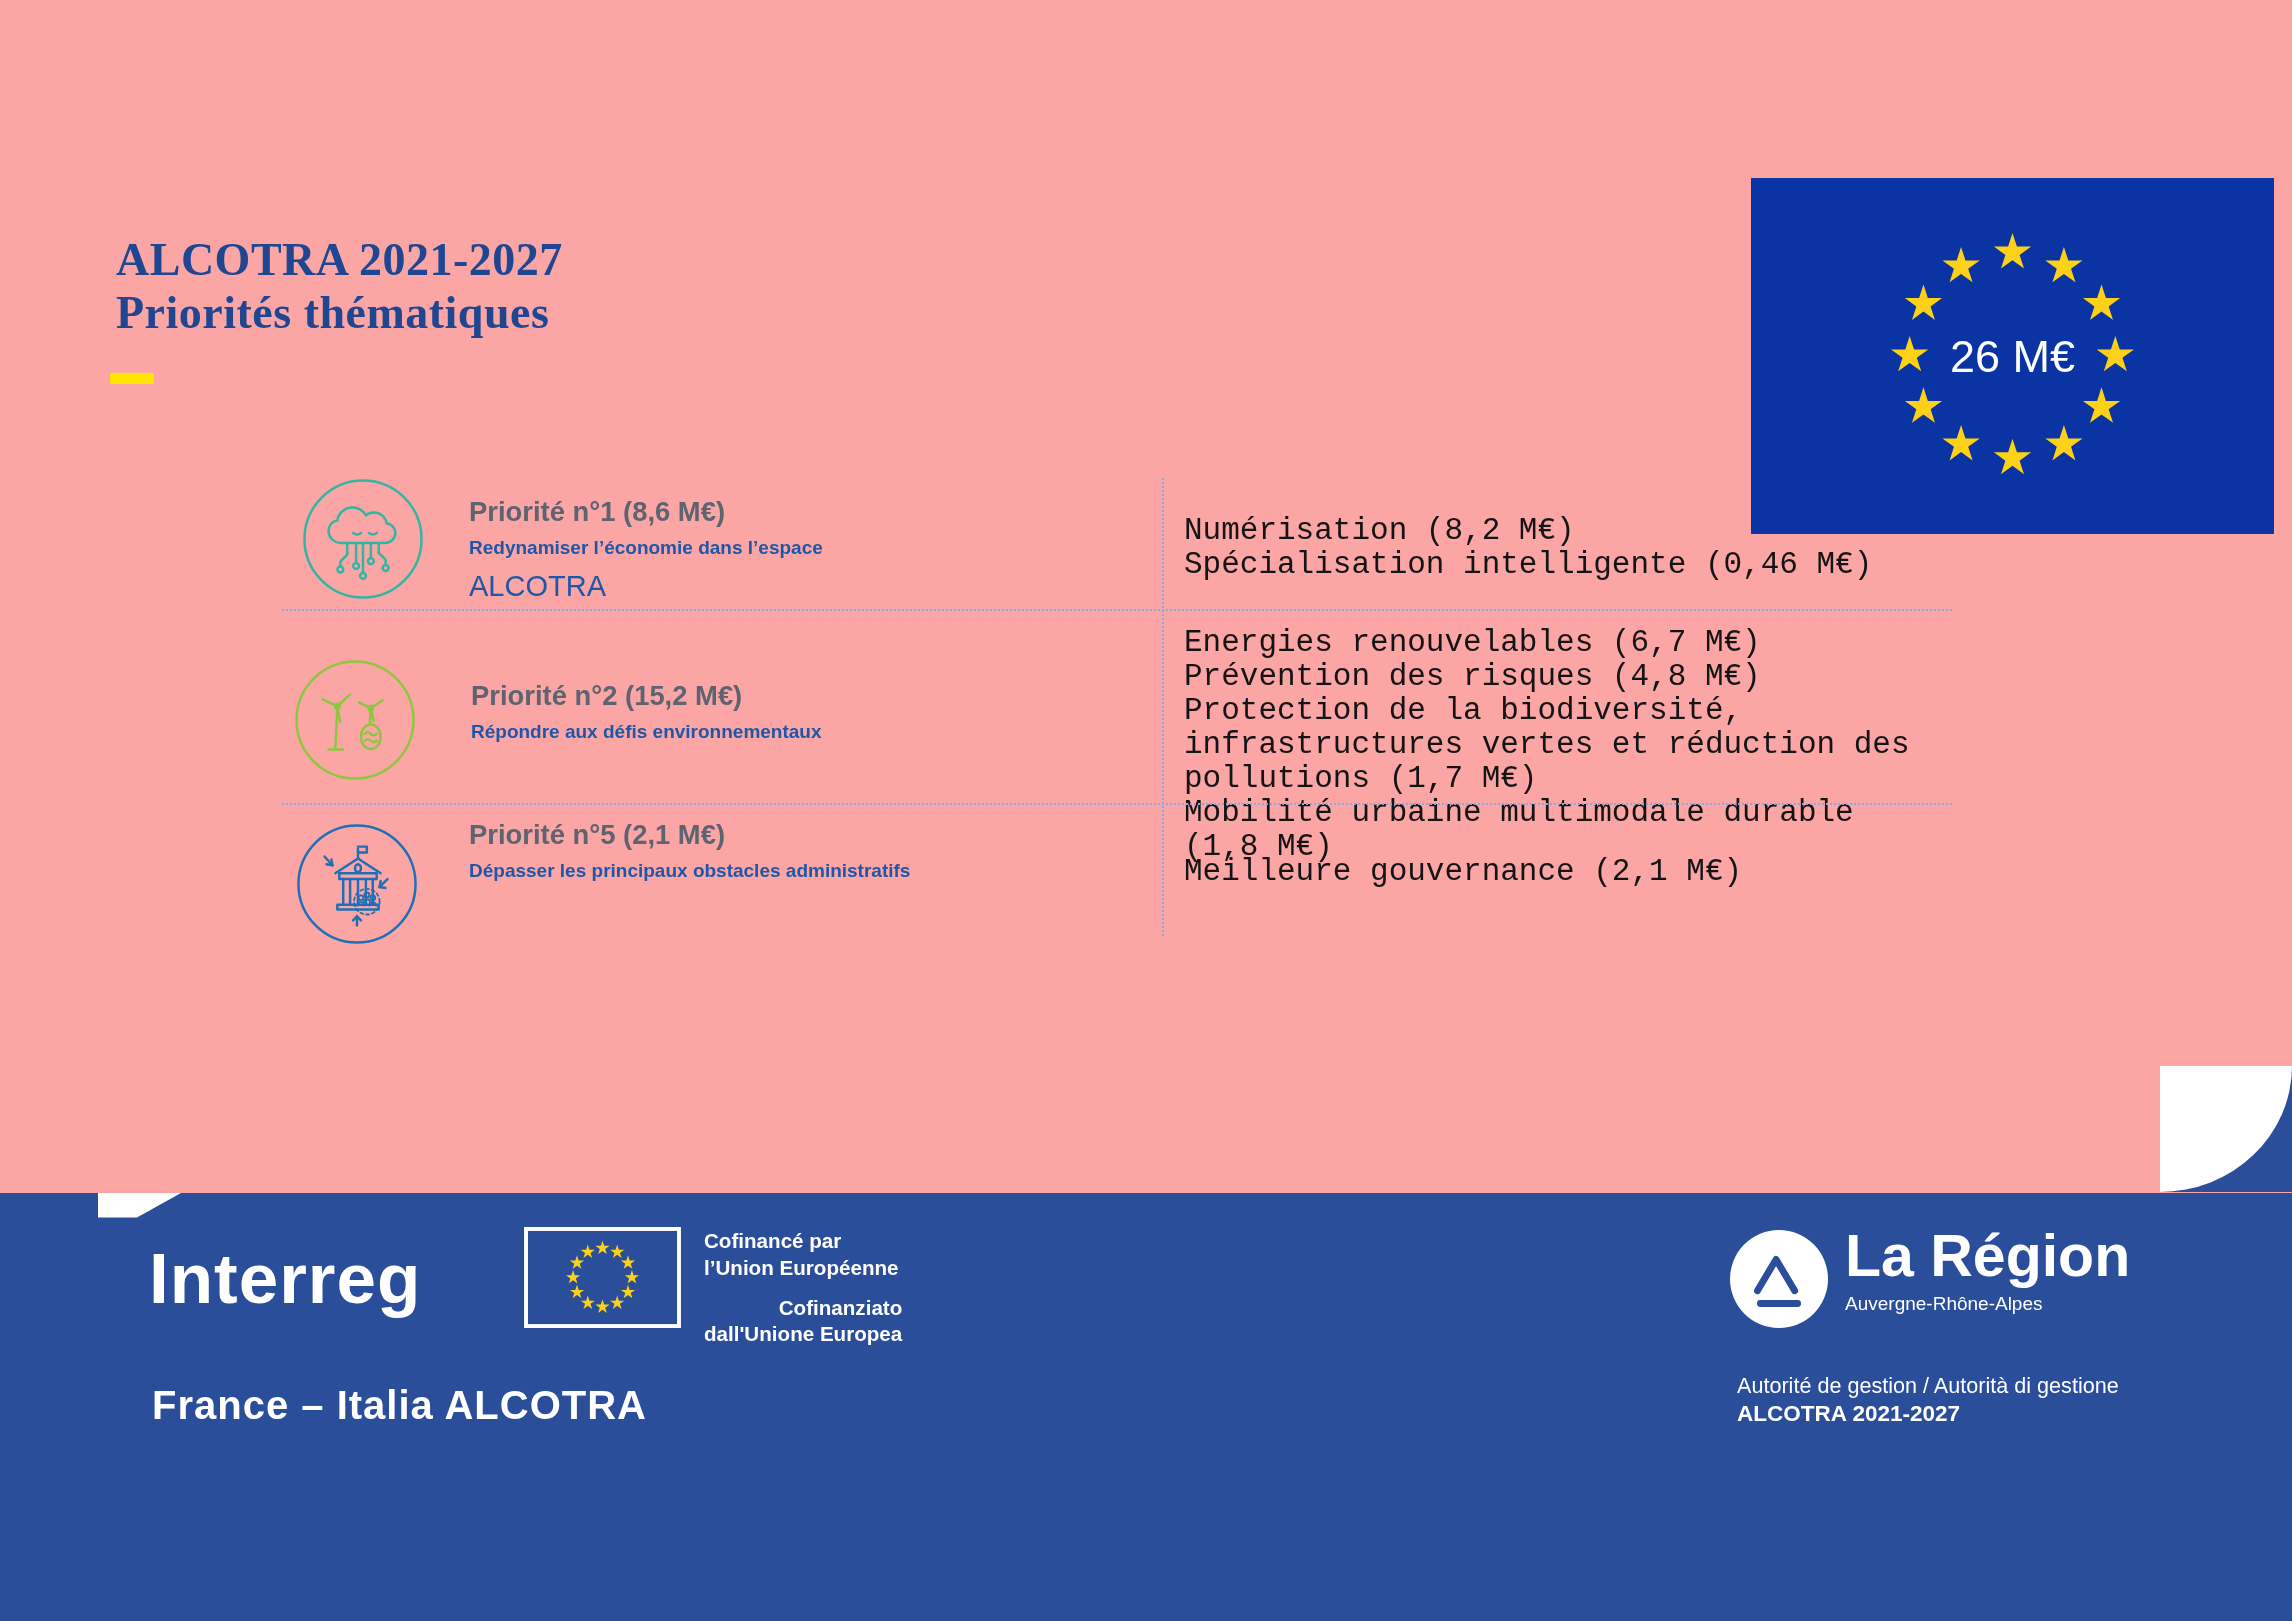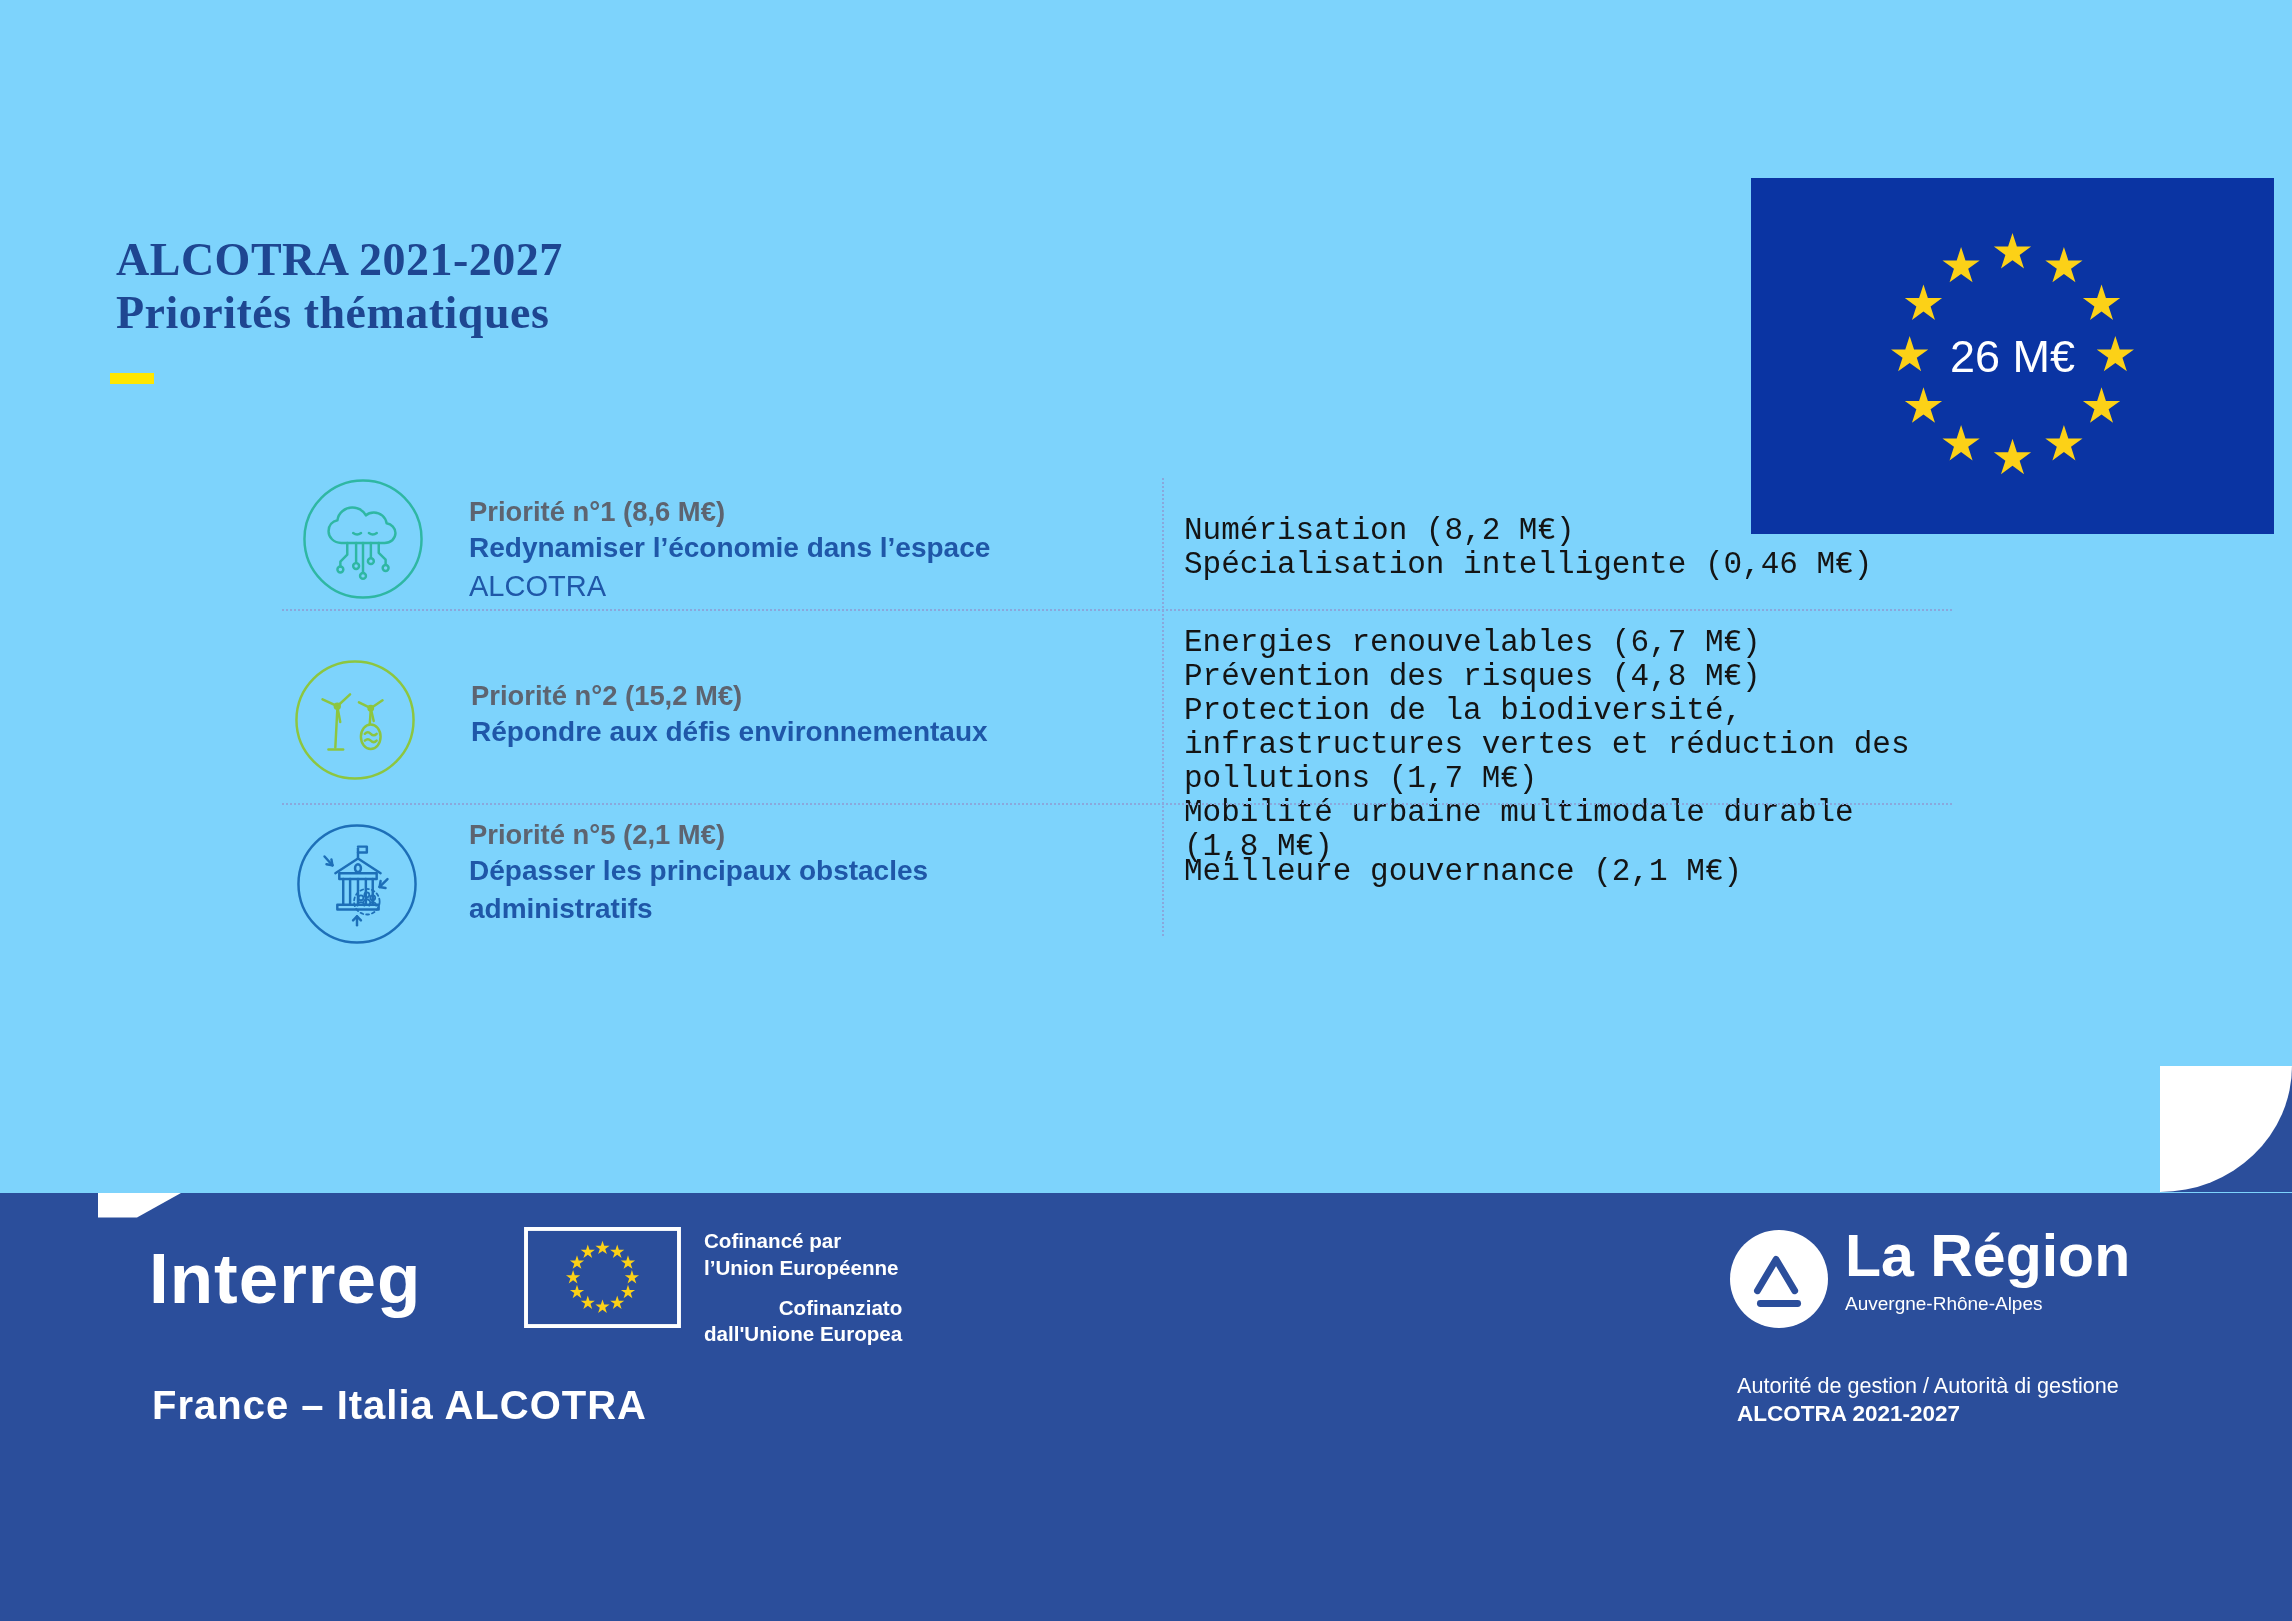--- a/index.html
+++ b/index.html
@@ -3,7 +3,7 @@
 <meta charset="utf-8">
 <style>
   html,body{margin:0;padding:0;background:#ffffff;}
-  .slide{position:relative;width:2293px;height:1621px;background:#7dd3fc;overflow:hidden;
+  .slide{position:relative;width:2293px;height:1621px;background:#fca5a5;overflow:hidden;
          font-family:"Liberation Sans","DejaVu Sans",sans-serif;}
   .abs{position:absolute;}
 

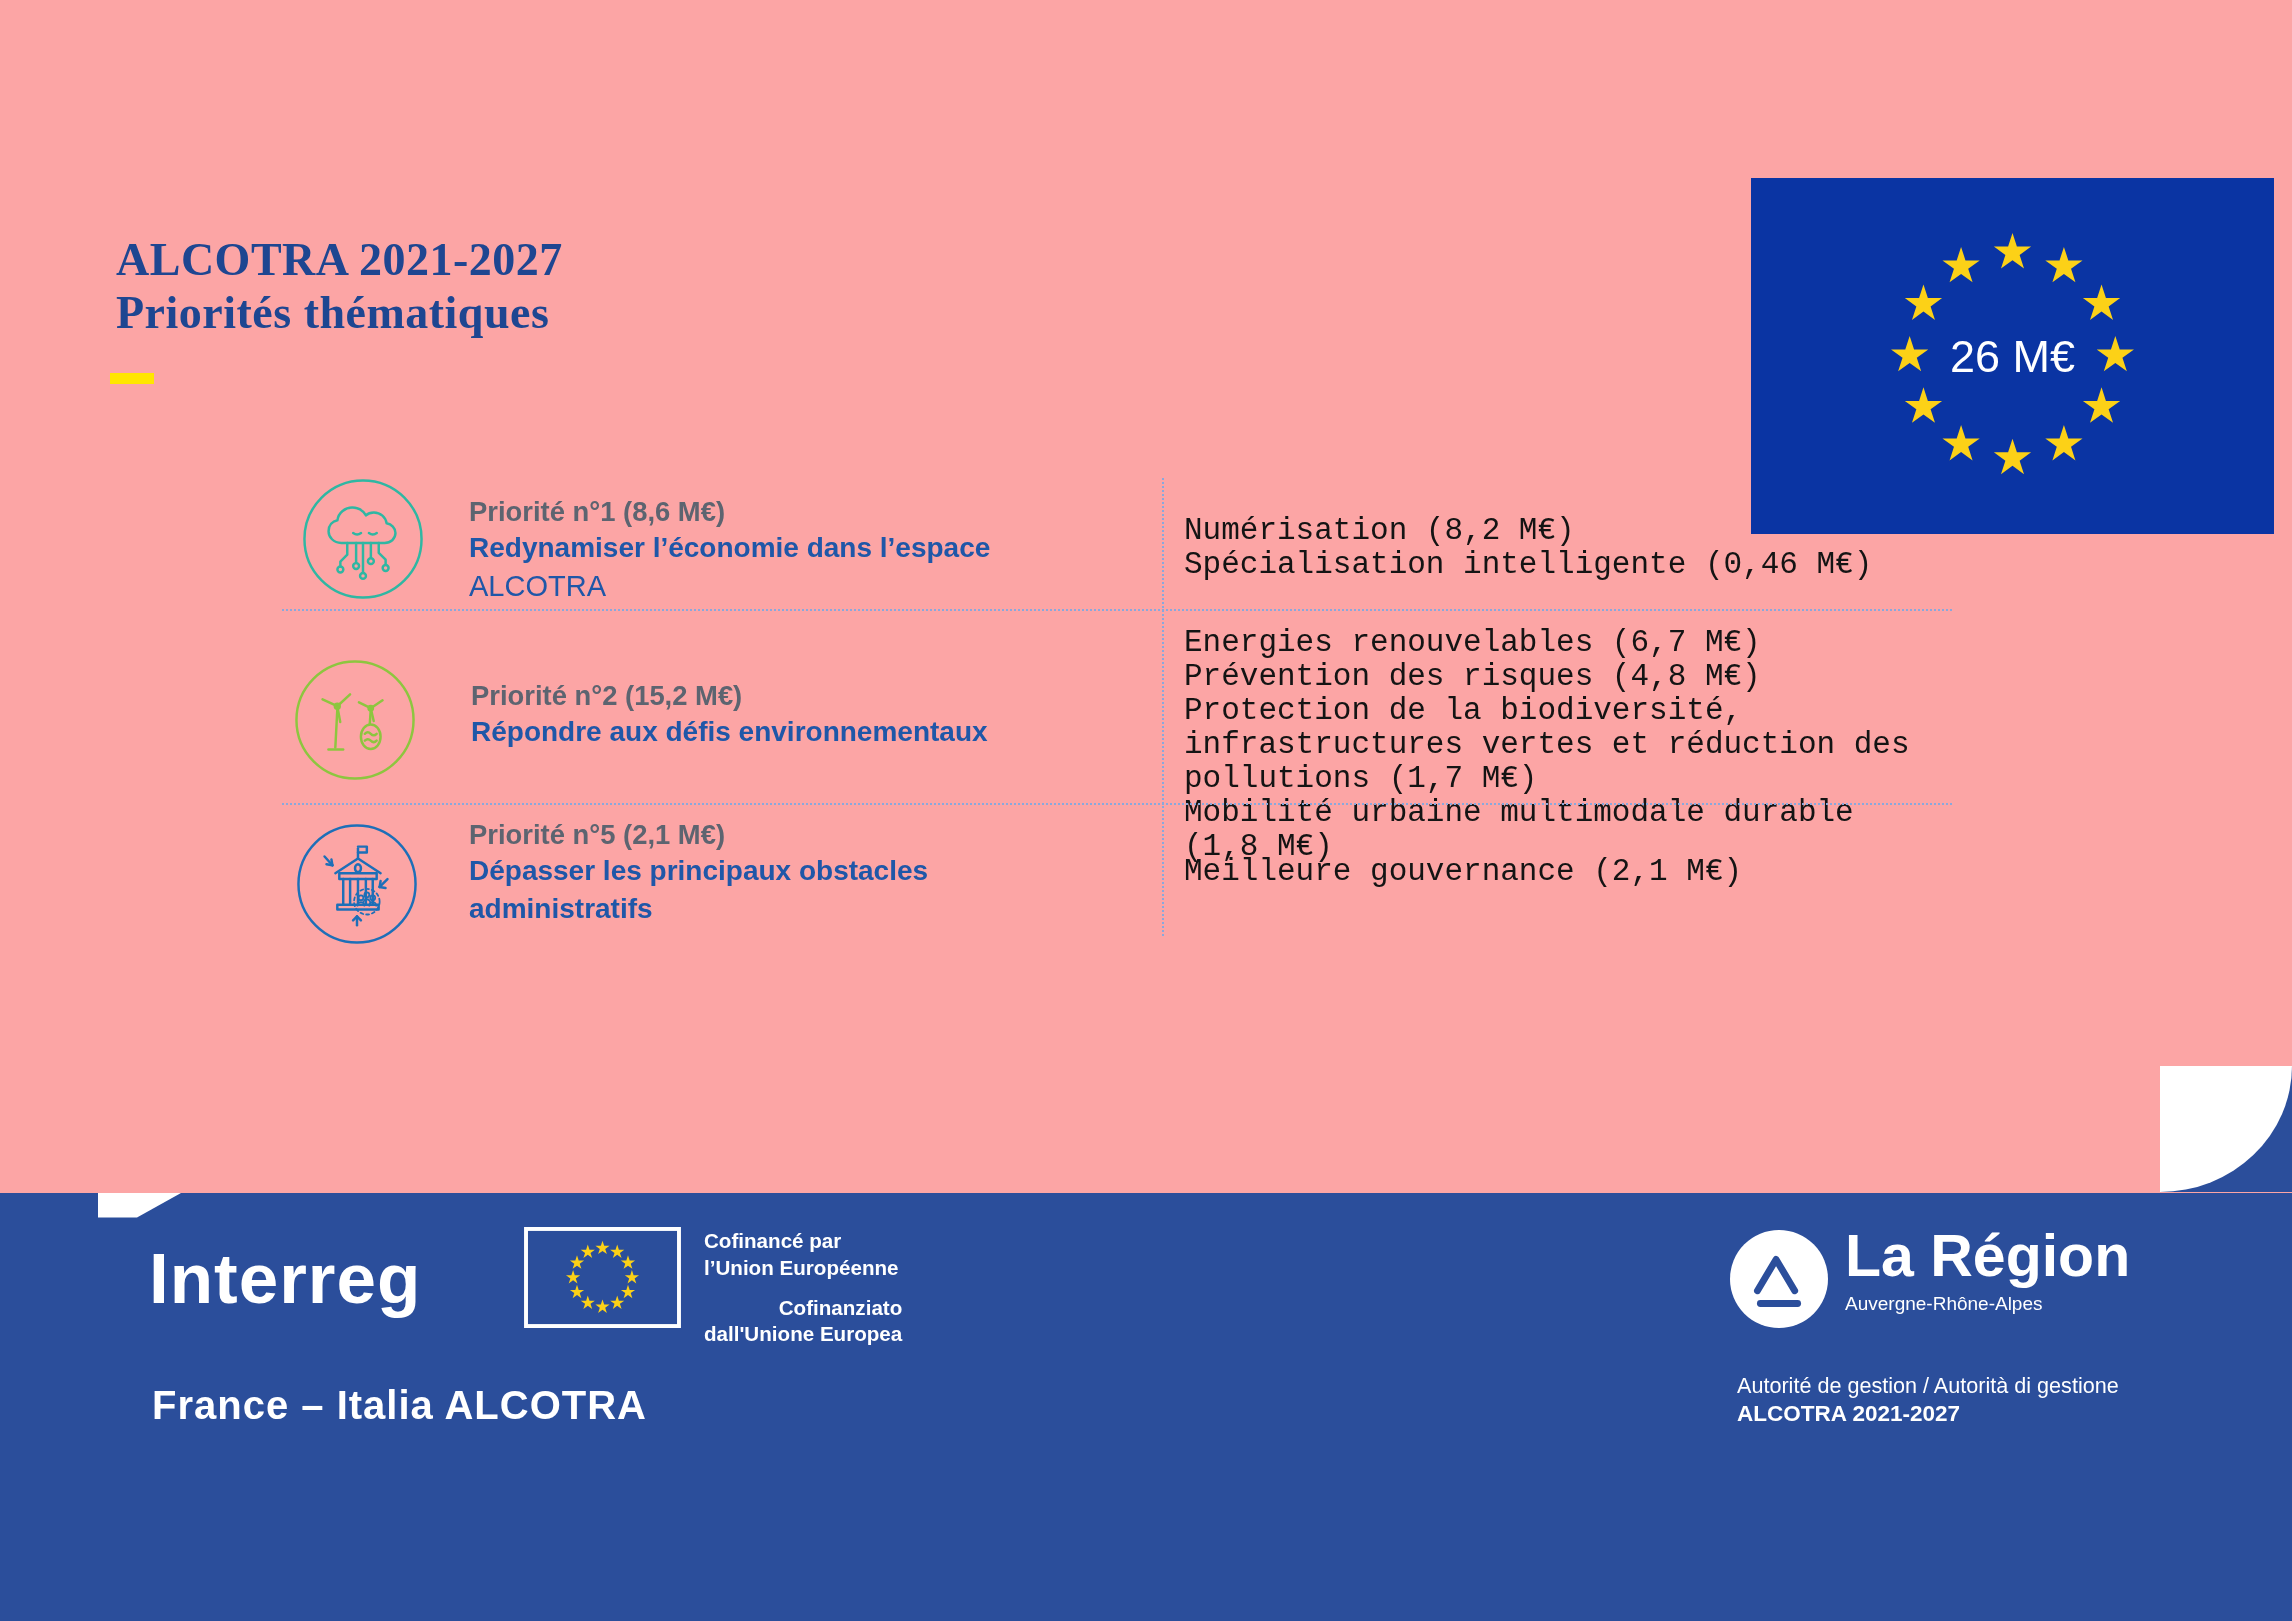--- a/index.html
+++ b/index.html
@@ -24,7 +24,7 @@
   .icon2{left:294px;top:659px;}
   .icon3{left:296px;top:823px;}
   .prio-label{color:#5d6470;font-weight:bold;font-size:27.4px;line-height:35px;}
-  .prio-title{color:#1f57a8;font-weight:bold;font-size:28px;line-height:38px;}
+  .prio-title{color:#1f57a8;font-weight:bold;font-size:19px;line-height:38px;}
   .prio-title-light{color:#1f57a8;font-weight:400;font-size:29px;line-height:38px;}
   .row1-text{left:469px;top:494px;width:608px;}
   .row2-text{left:471px;top:678px;width:686px;}

